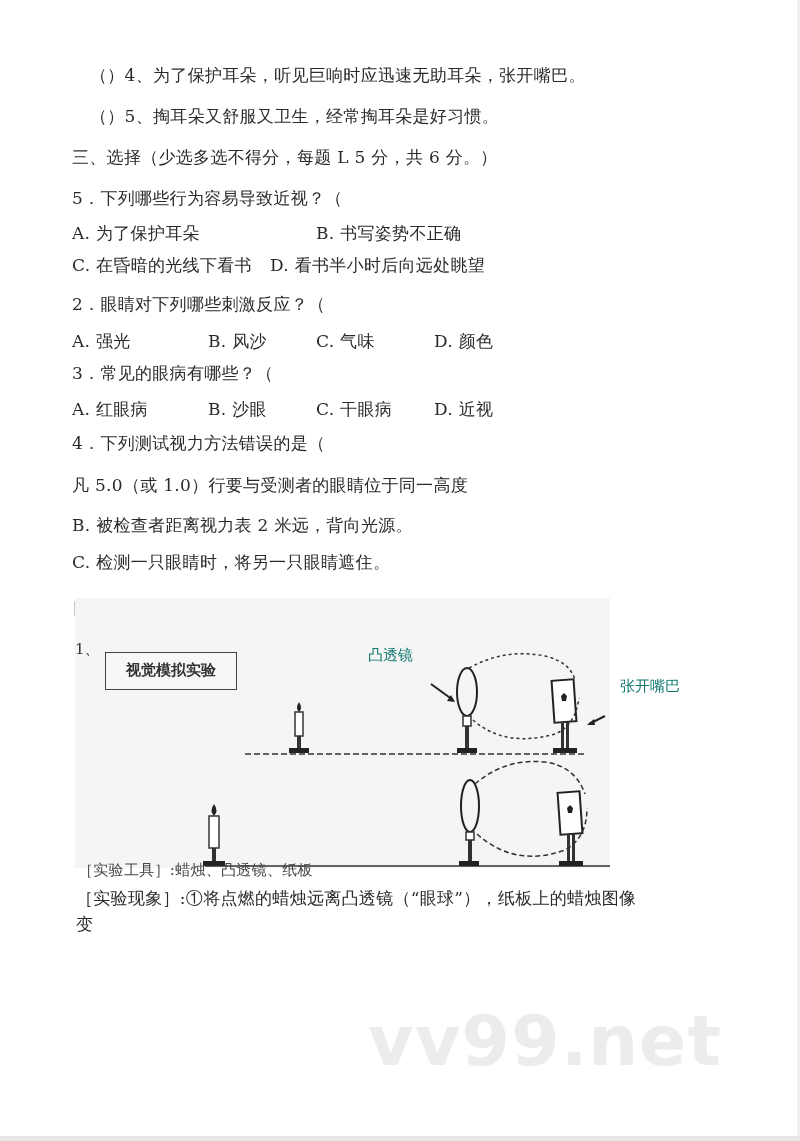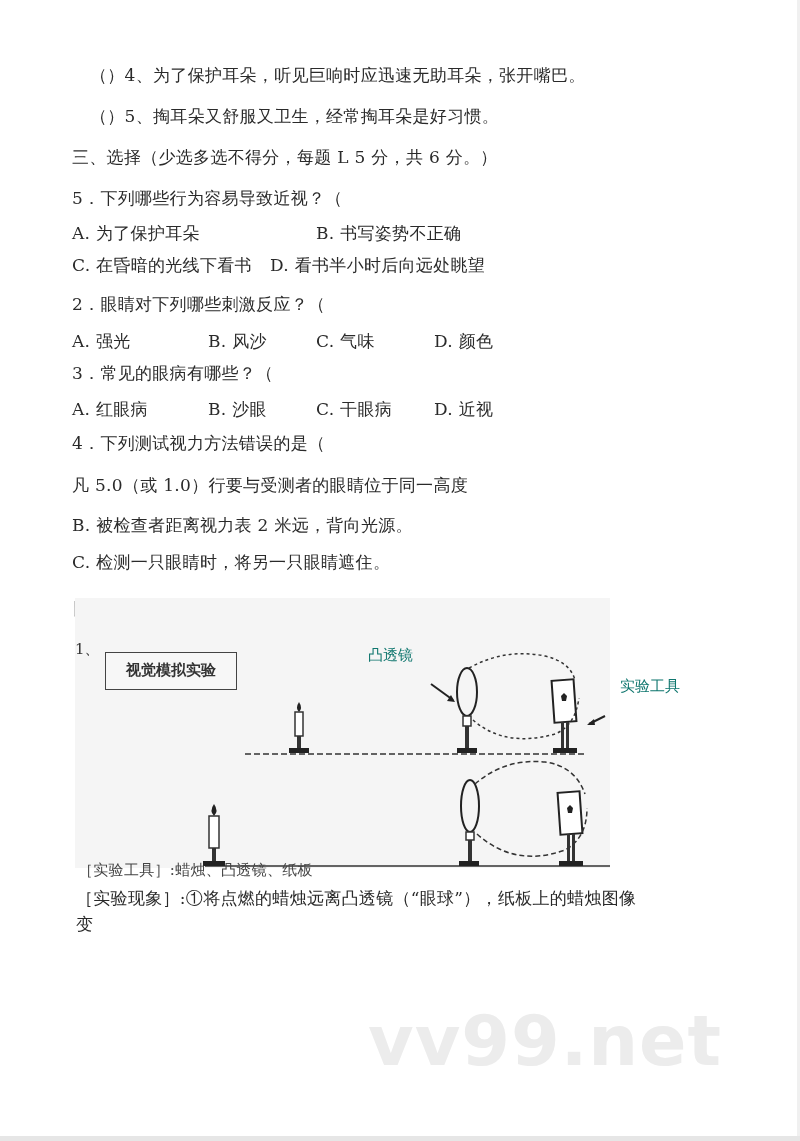--- a/index.html
+++ b/index.html
@@ -143,7 +143,7 @@
   <div class="fig-title-box">视觉模拟实验</div>
   <div class="fig-label" style="left:293px; top:48px;">凸透镜</div>
 </div>
-<div class="fig-label" style="left:620px; top:677px;">实验工具</div>
+<div class="fig-label" style="left:620px; top:677px;">张开嘴巴</div>
 
 <div class="line" style="left:78px; top:862px; font-size:15px; line-height:16px; color:#444;">［实验工具］:蜡烛、凸透镜、纸板</div>
 <div class="line" style="left:76px; top:887px; font-size:17px;">［实验现象］:①将点燃的蜡烛远离凸透镜（“眼球”），纸板上的蜡烛图像</div>

